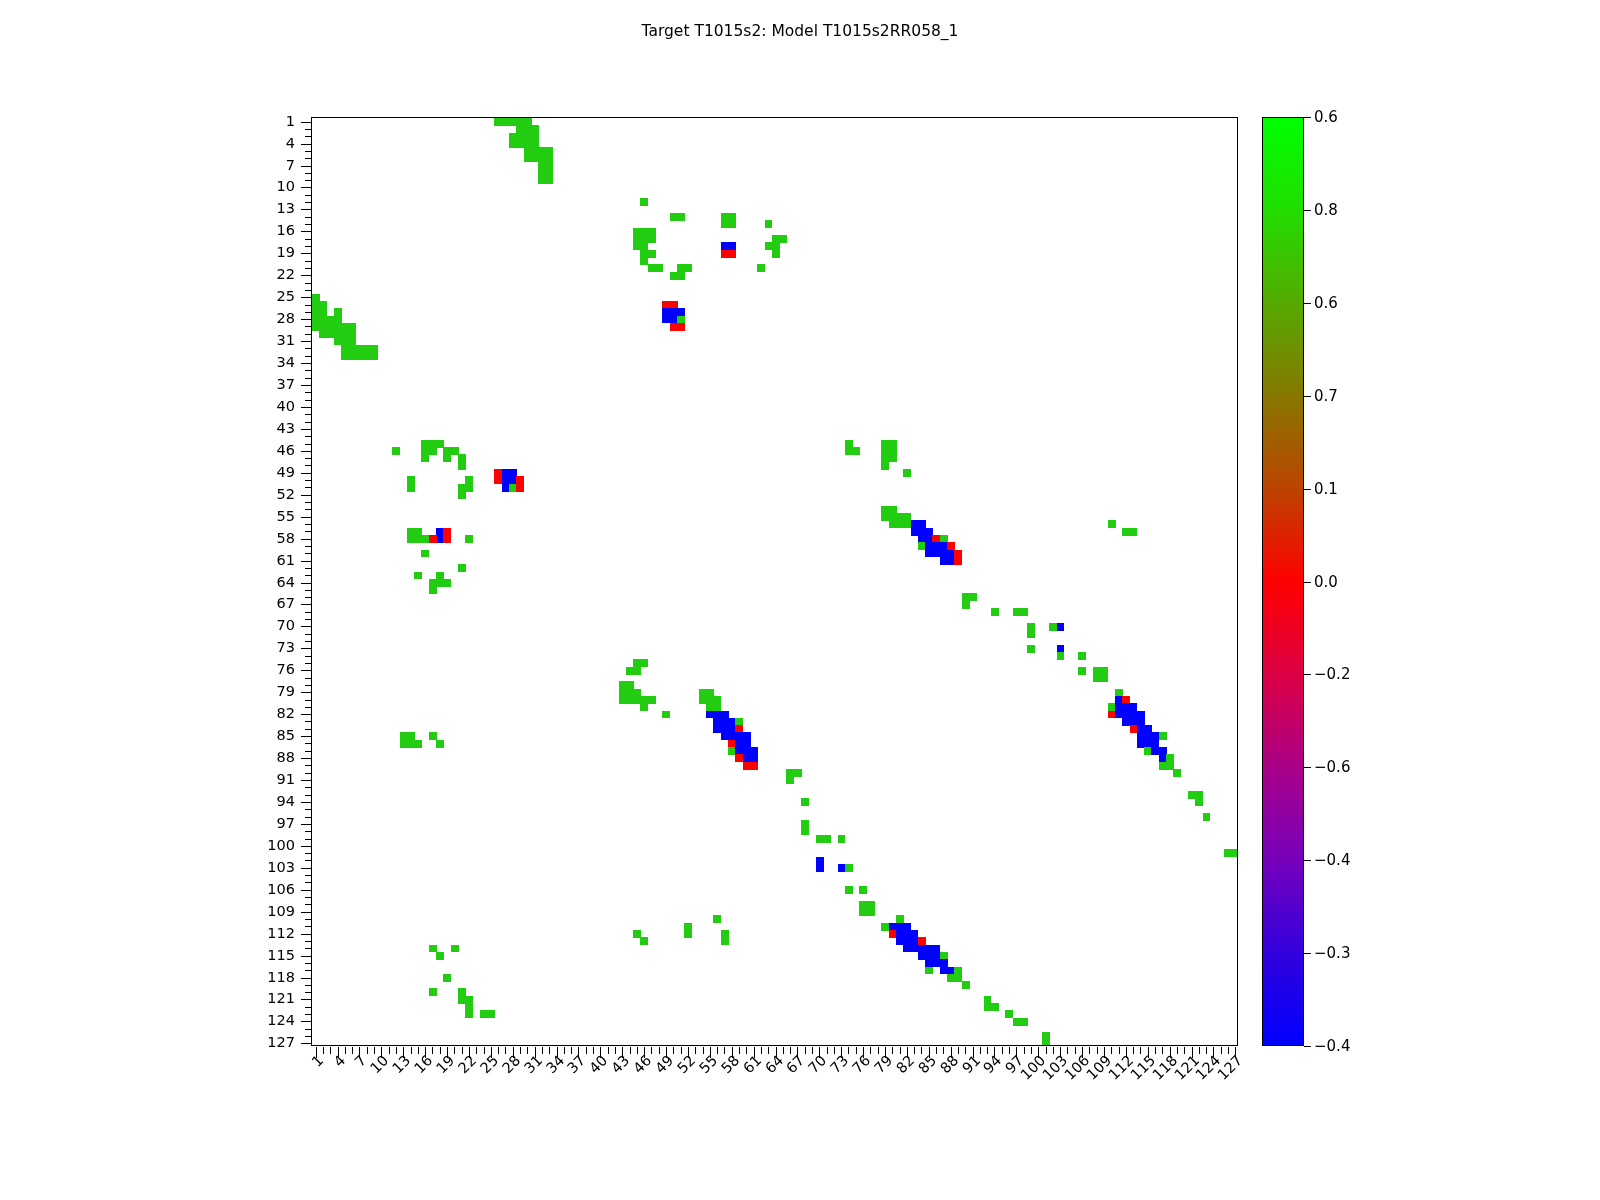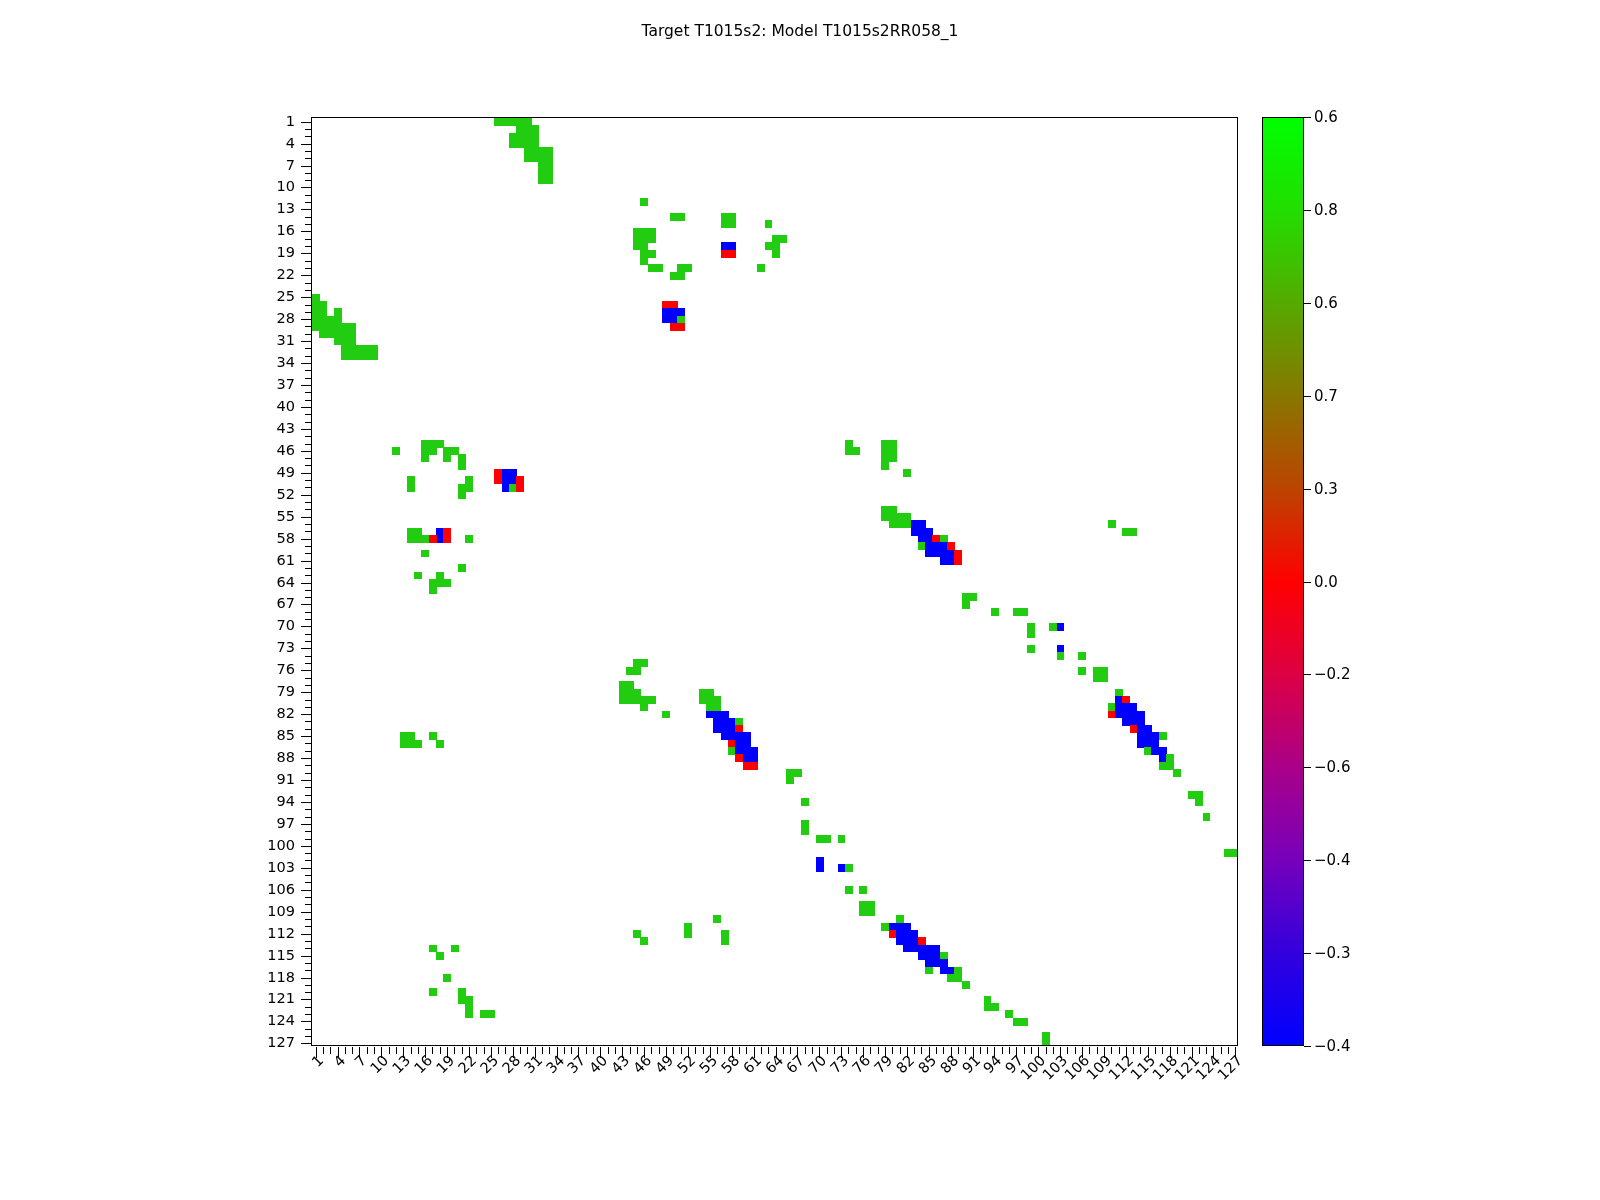--- a/index.html
+++ b/index.html
@@ -806,7 +806,7 @@
       <div class="cbt" style="top: 278.7px;"></div>
       <div class="cbl" style="top: 278.7px;">0.7</div>
       <div class="cbt" style="top: 371.6px;"></div>
-      <div class="cbl" style="top: 371.6px;">0.3</div>
+      <div class="cbl" style="top: 371.6px;">0.1</div>
       <div class="cbt" style="top: 464.5px;"></div>
       <div class="cbl" style="top: 464.5px;">0.0</div>
       <div class="cbt" style="top: 557.4px;"></div>

